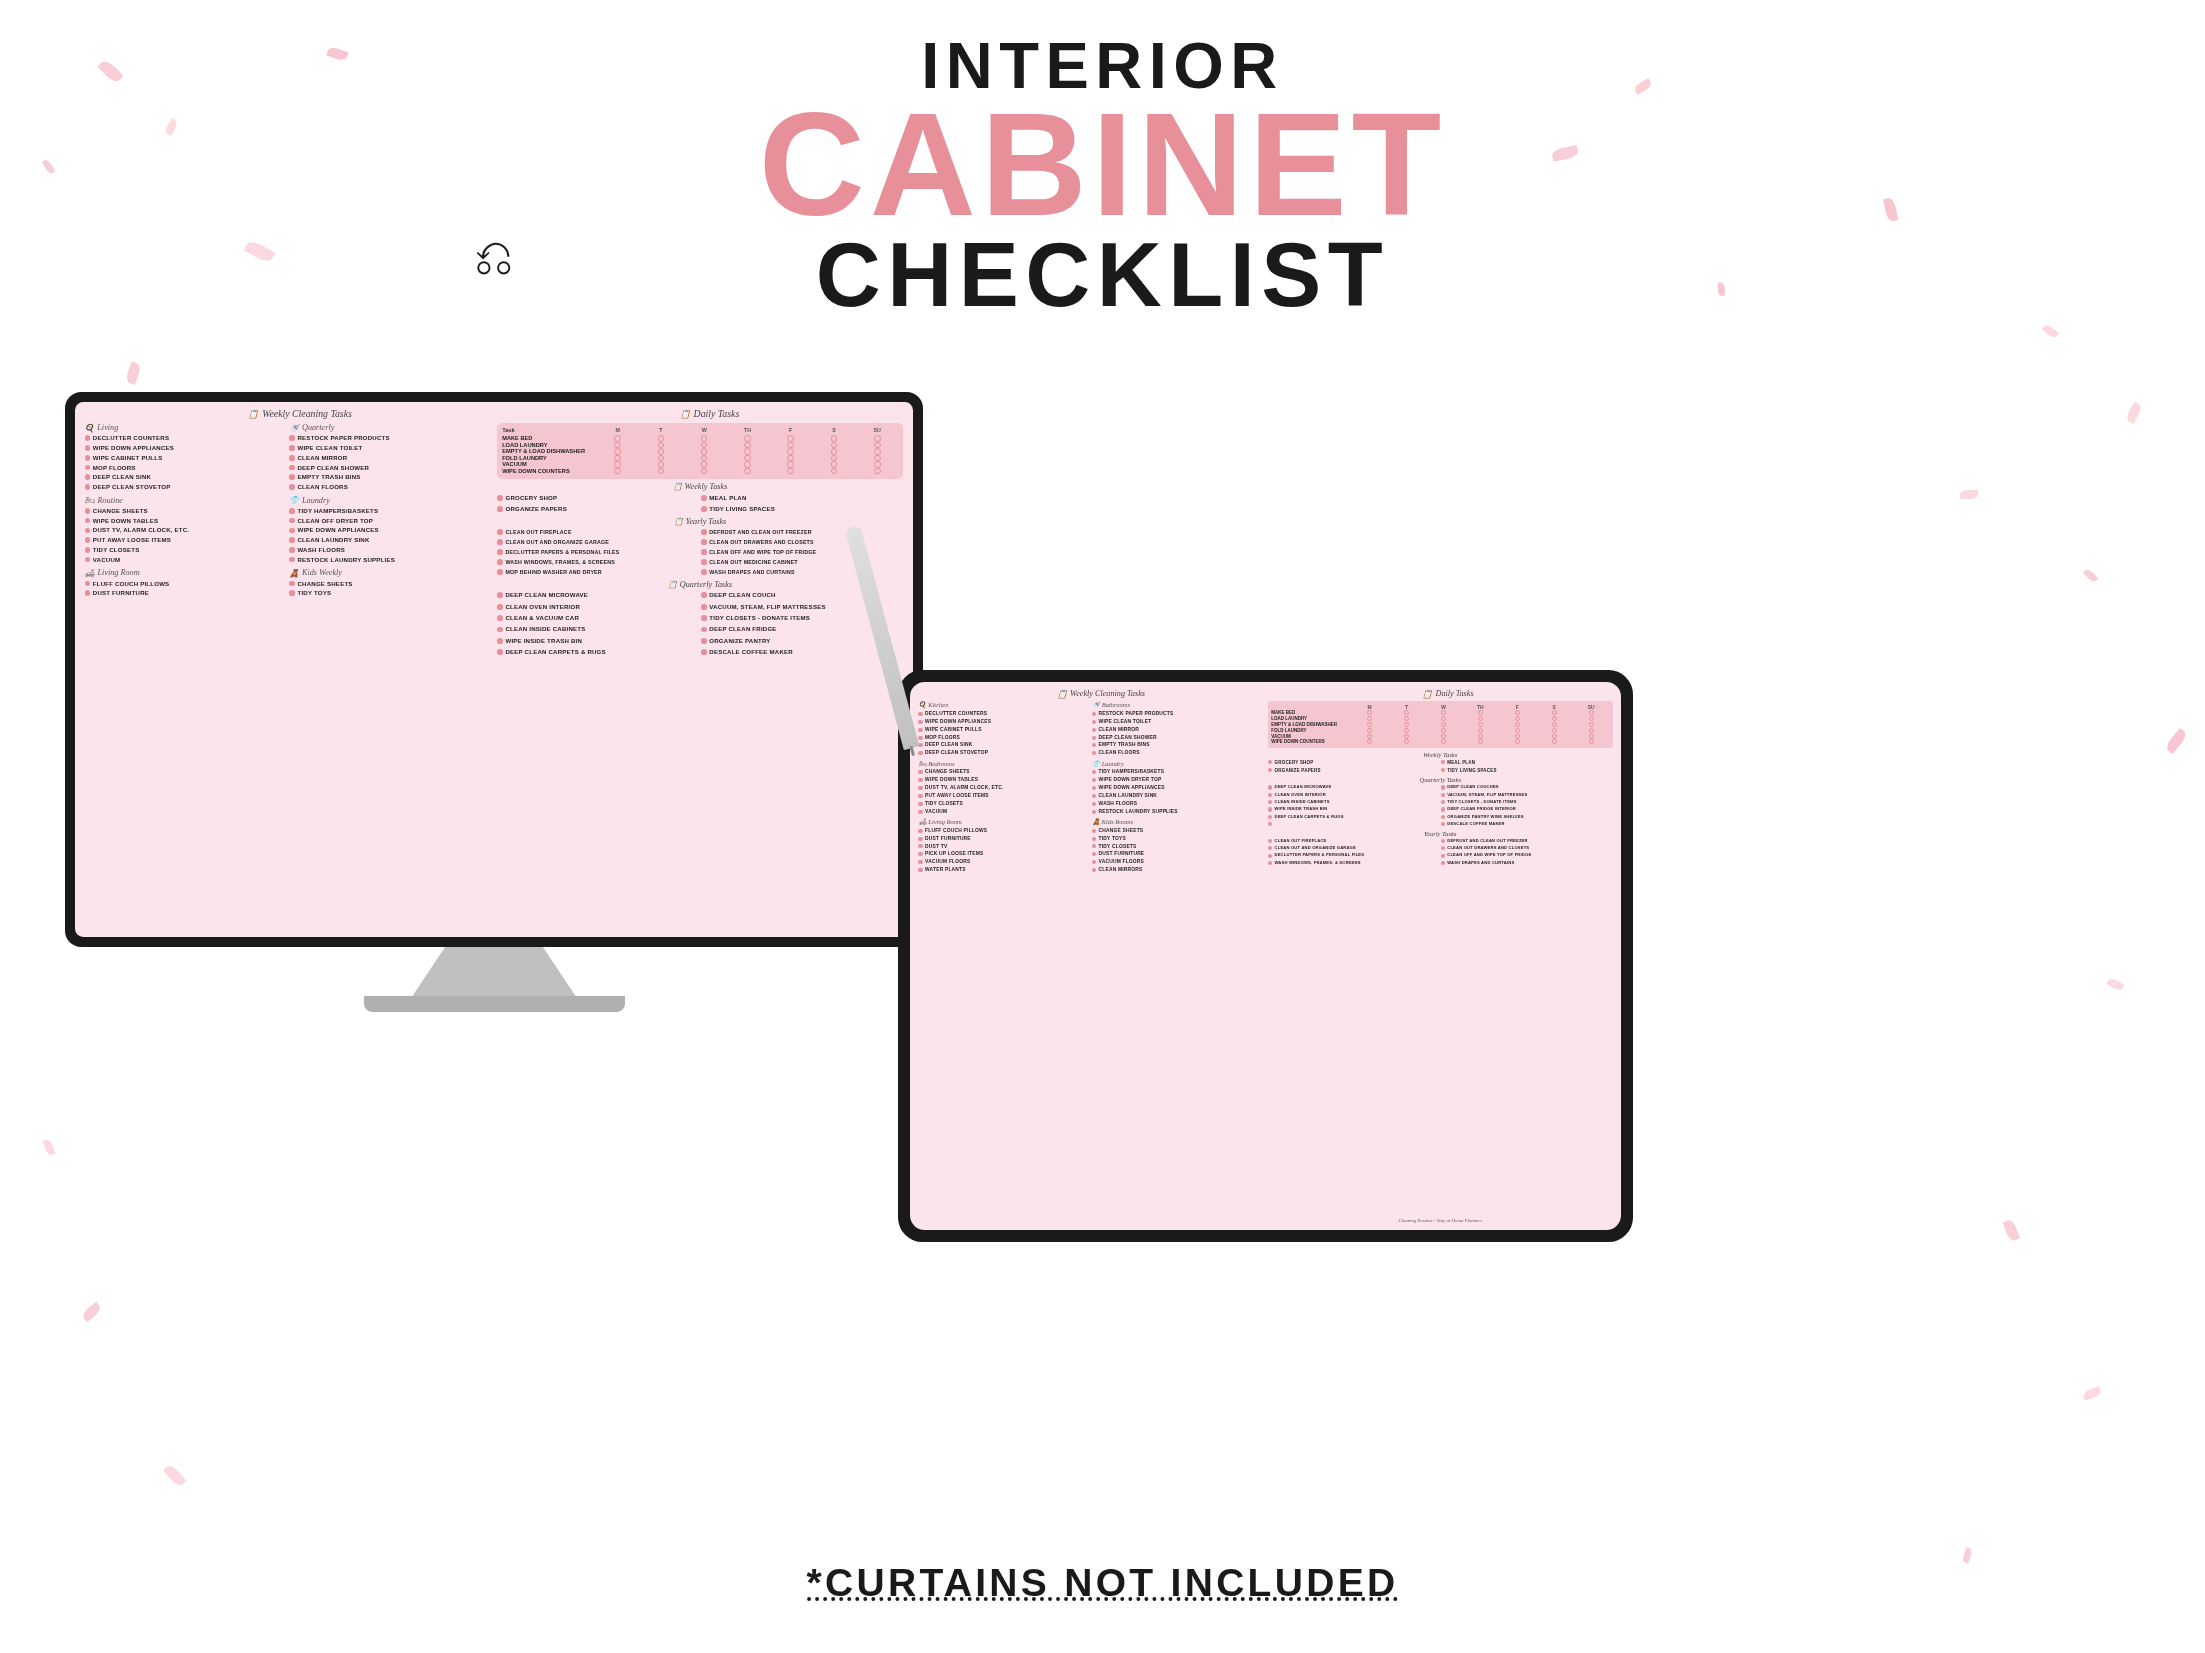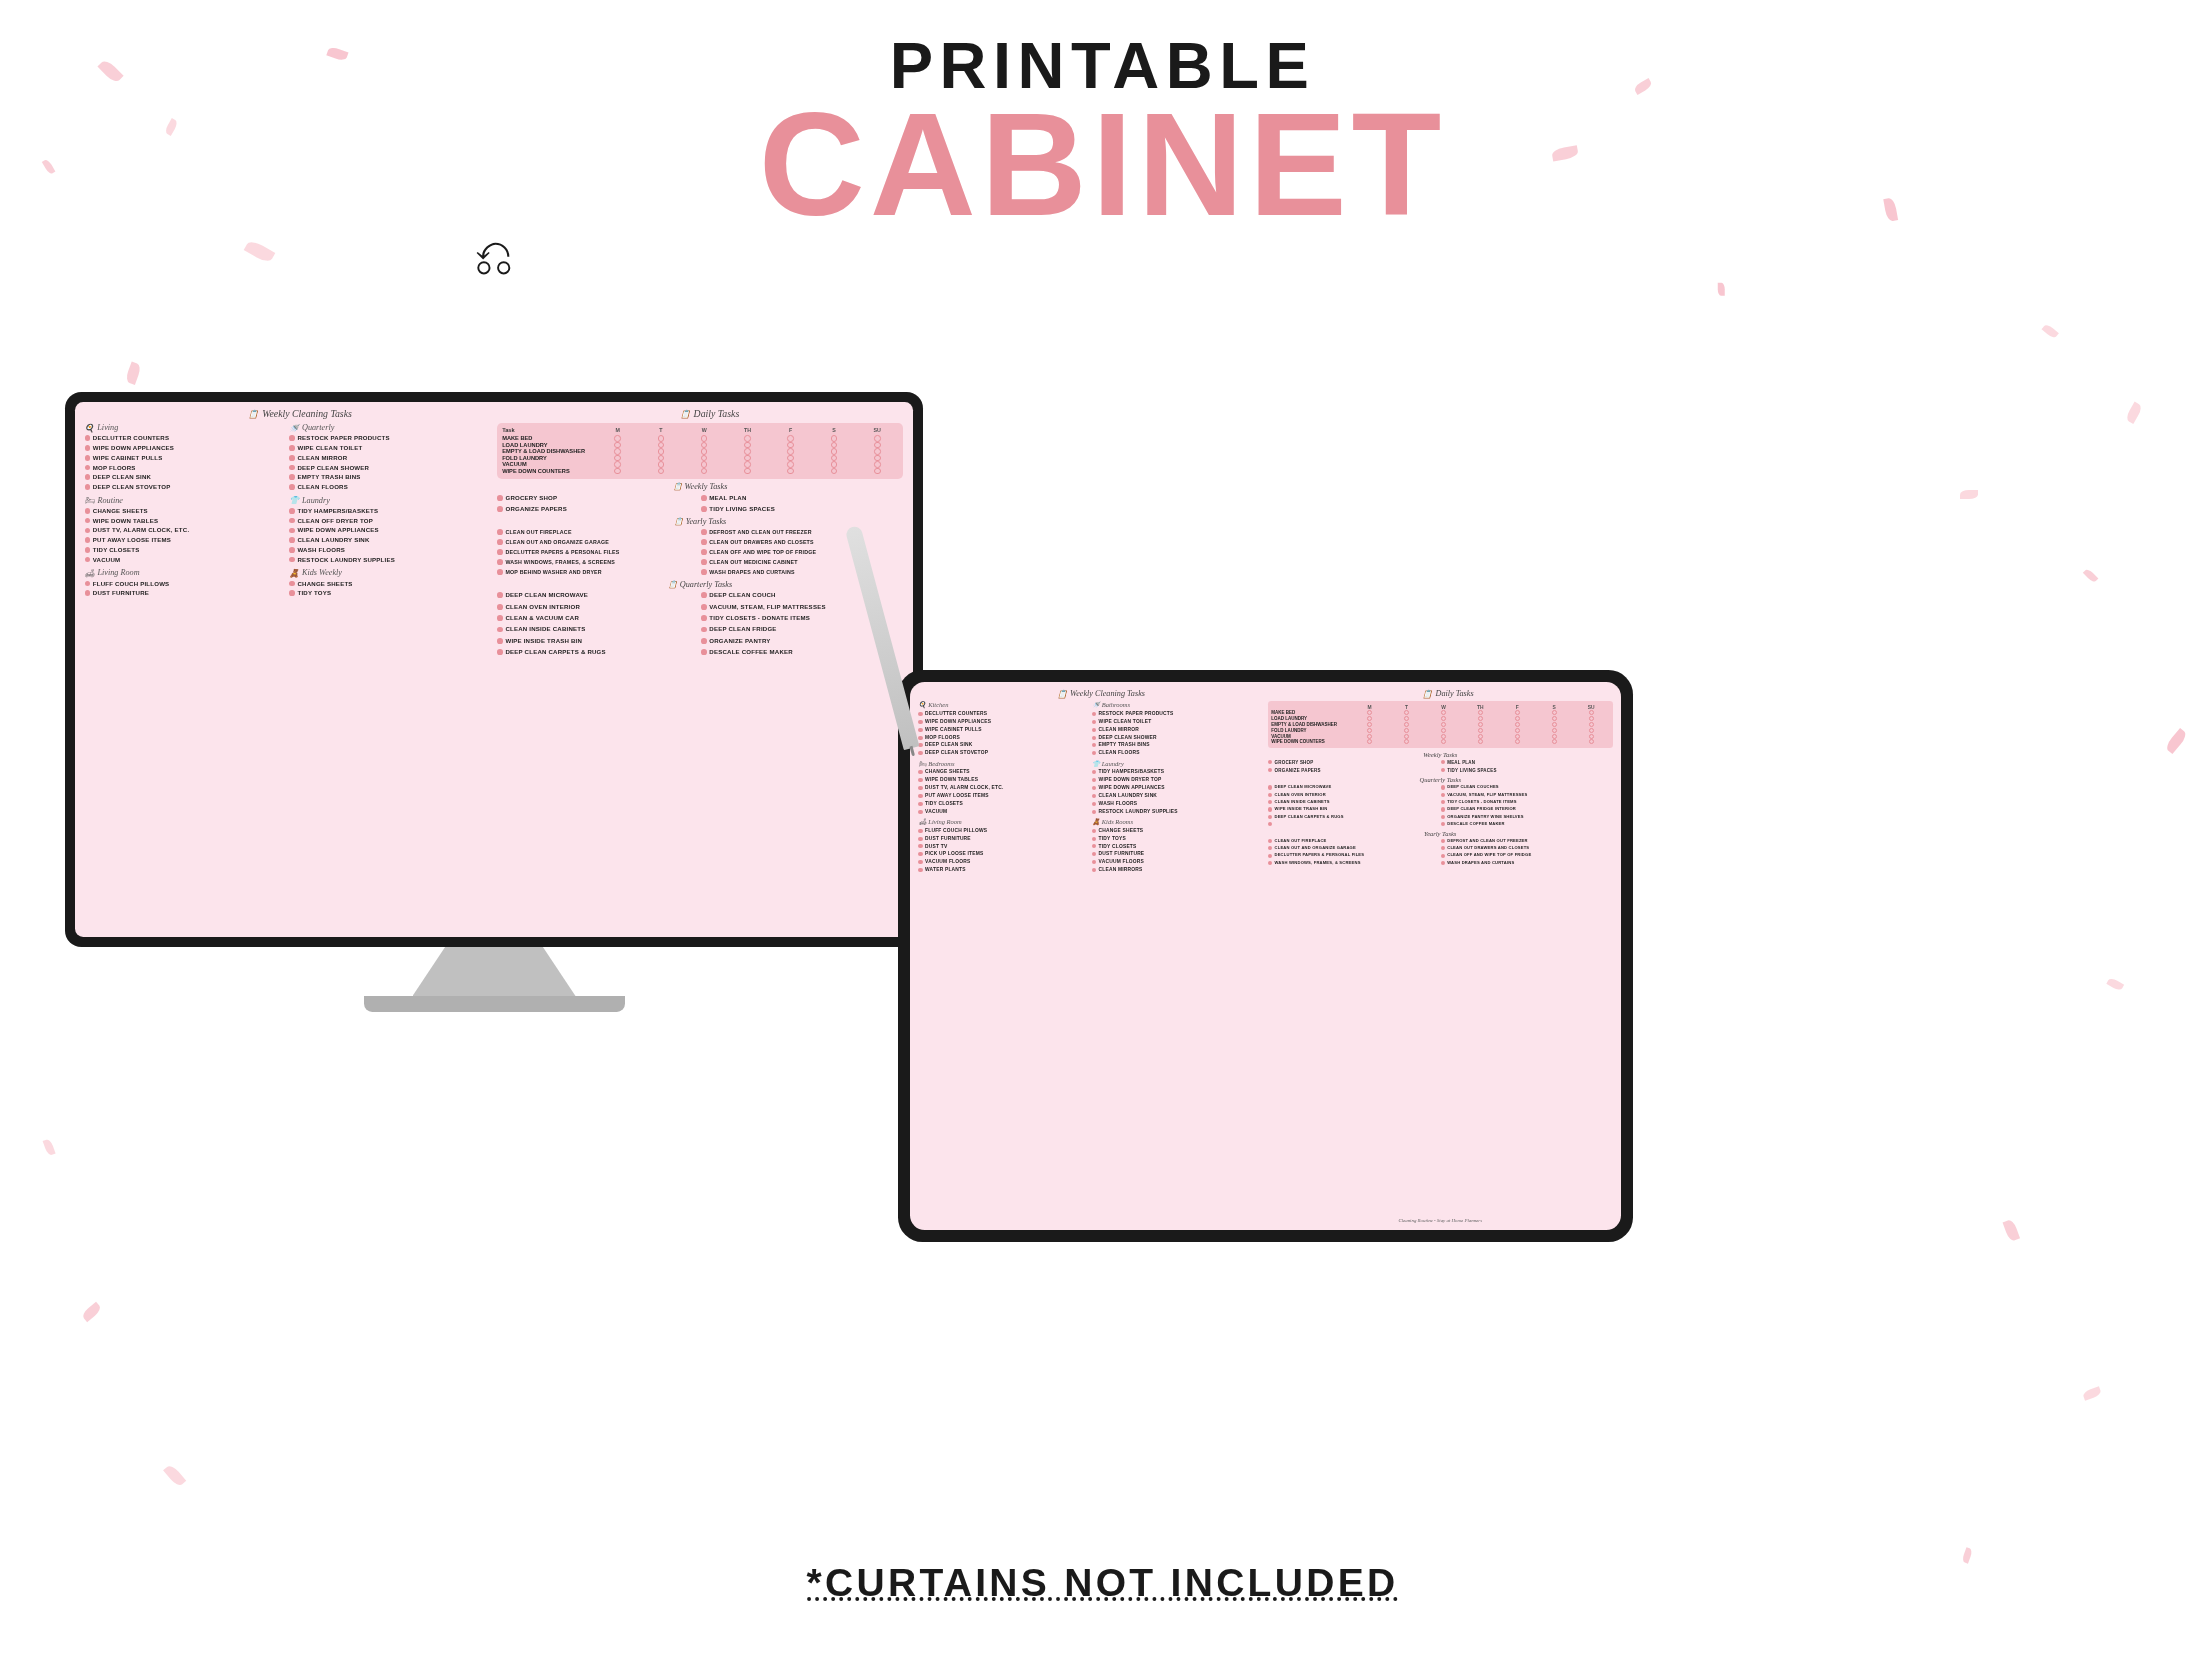--- a/index.html
+++ b/index.html
@@ -261,7 +261,7 @@
 <div class="petal" style="width:21px;height:10.6px;top:368px;left:123px;transform:rotate(110deg);opacity:0.5;"></div>
 
 <div class="header">
-  <div class="header-printable">PRINTABLE</div>
+  <div class="header-printable">INTERIOR</div>
   <div class="header-cleaning">CABINET</div>
 </div>
 

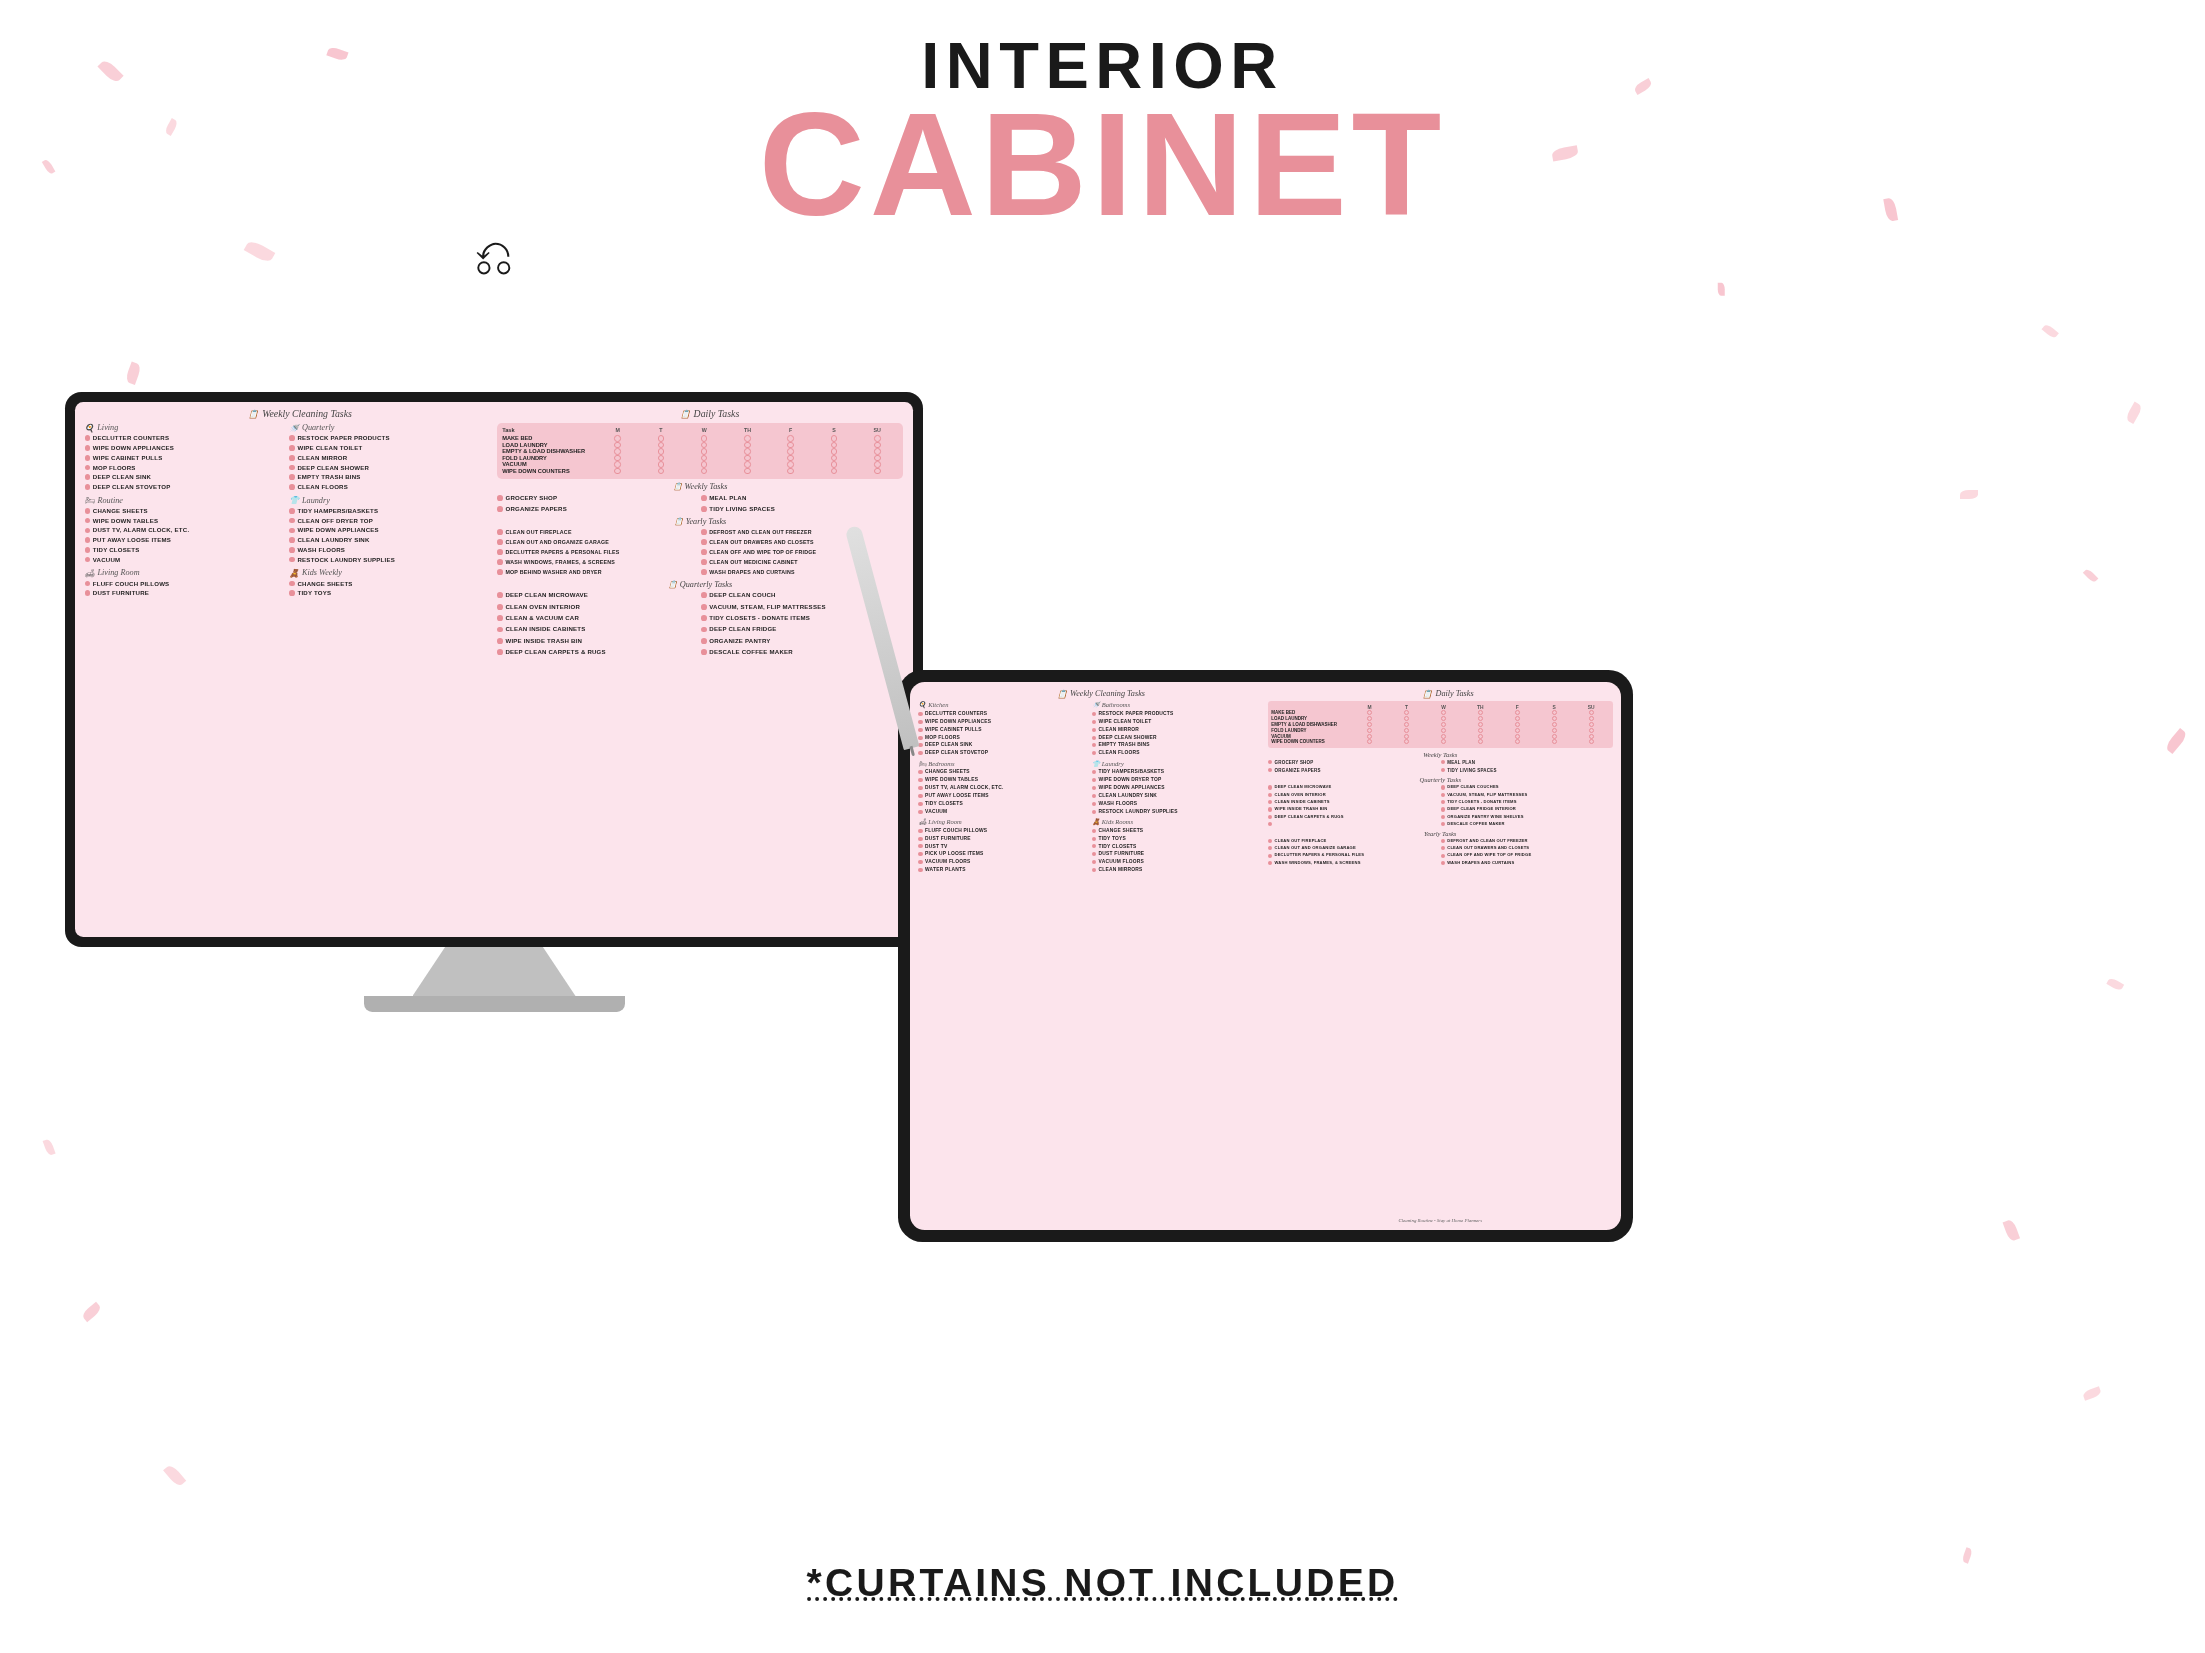--- a/index.html
+++ b/index.html
@@ -263,6 +263,7 @@
 <div class="header">
   <div class="header-printable">INTERIOR</div>
   <div class="header-cleaning">CABINET</div>
+  <div class="header-checklist">CHECKLIST</div>
 </div>
 
 <div class="curly" style="font-size:49px;">⎌</div>

